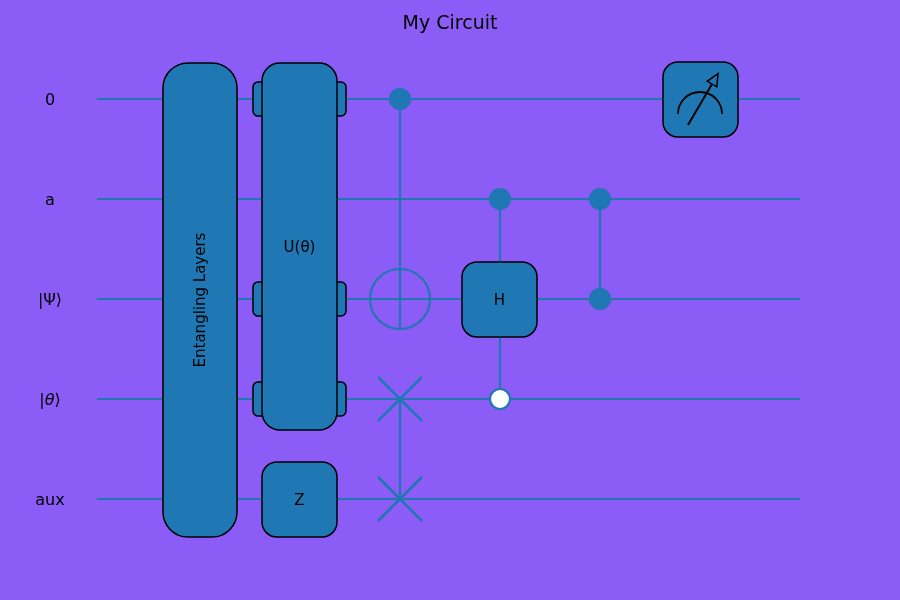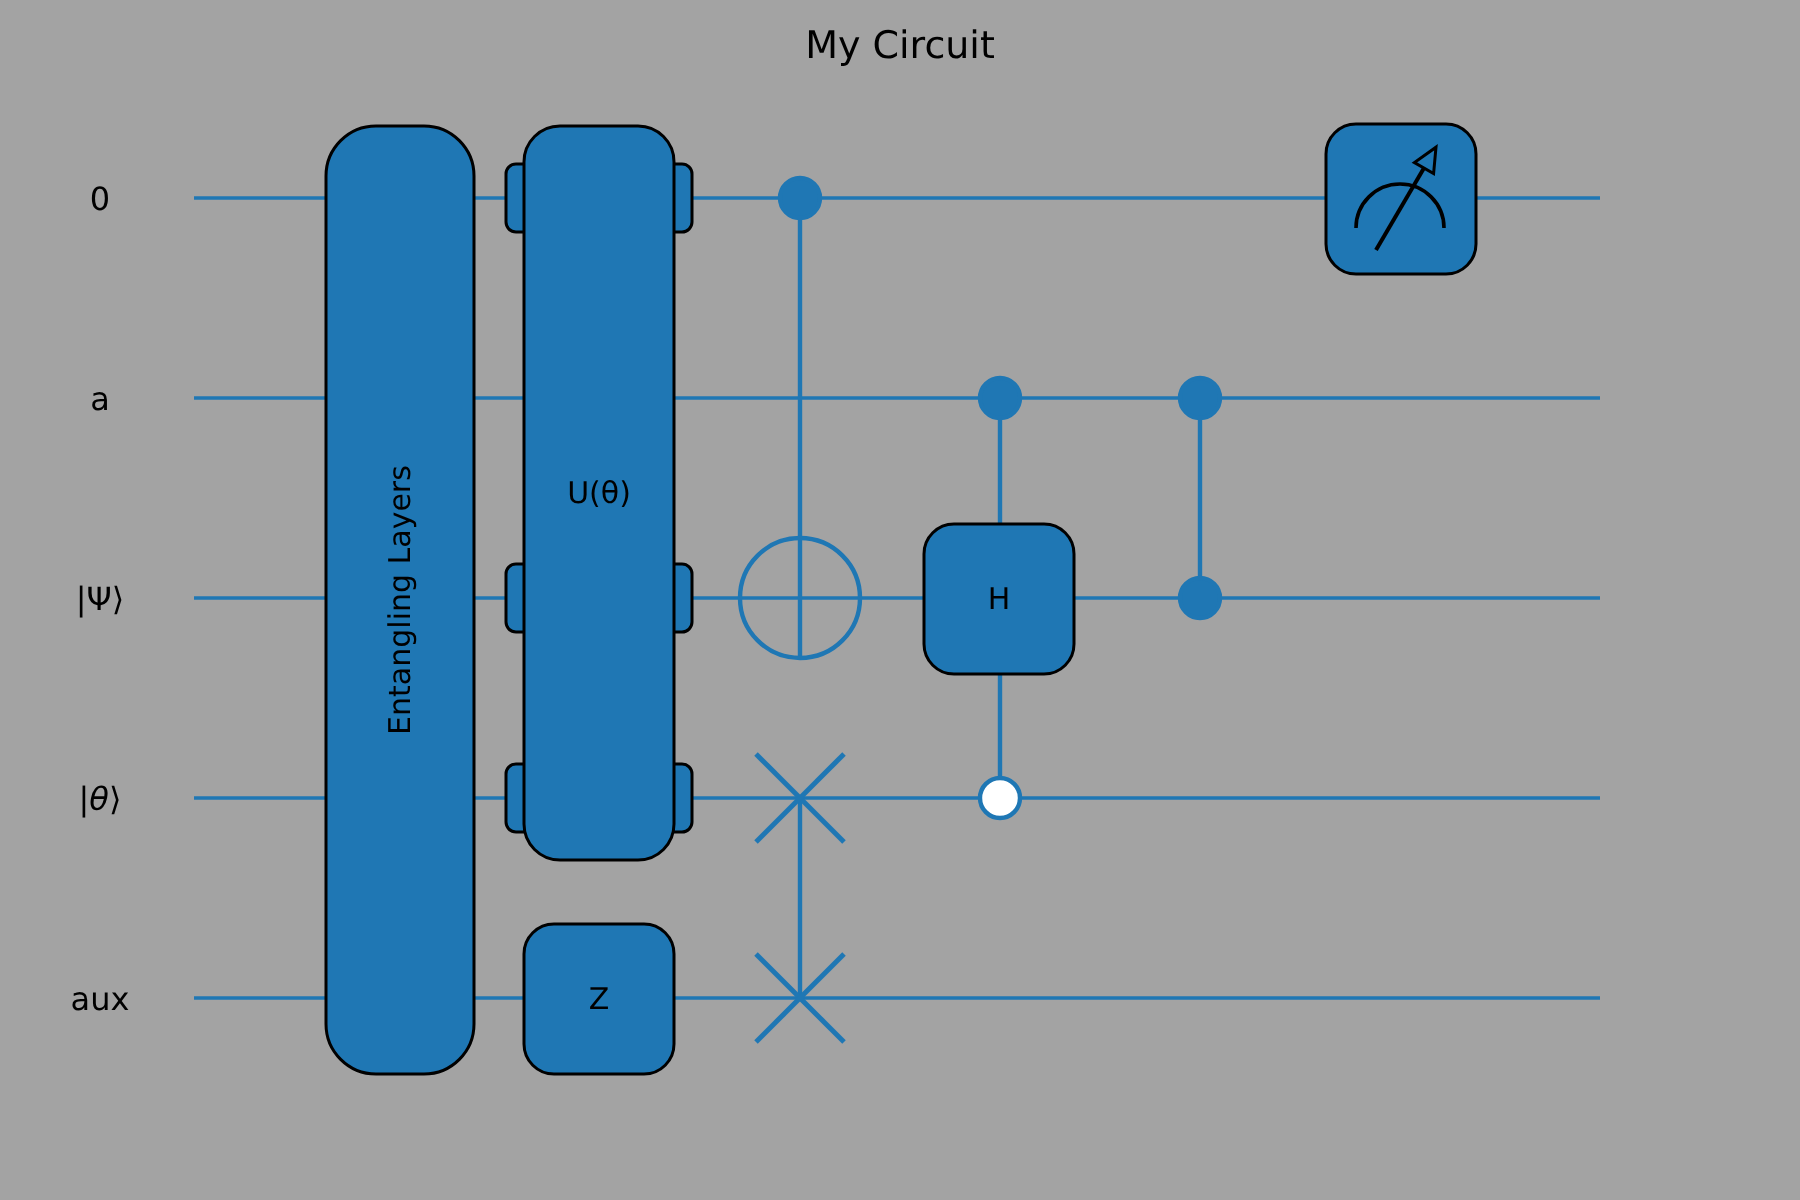--- a/index.html
+++ b/index.html
@@ -15,7 +15,7 @@
     position: relative;
     width: 900px;
     height: 600px;
-    background: #a3a3a3;
+    background: #8b5cf6;
   }
   svg text {
     font-family: "DejaVu Sans", sans-serif;

